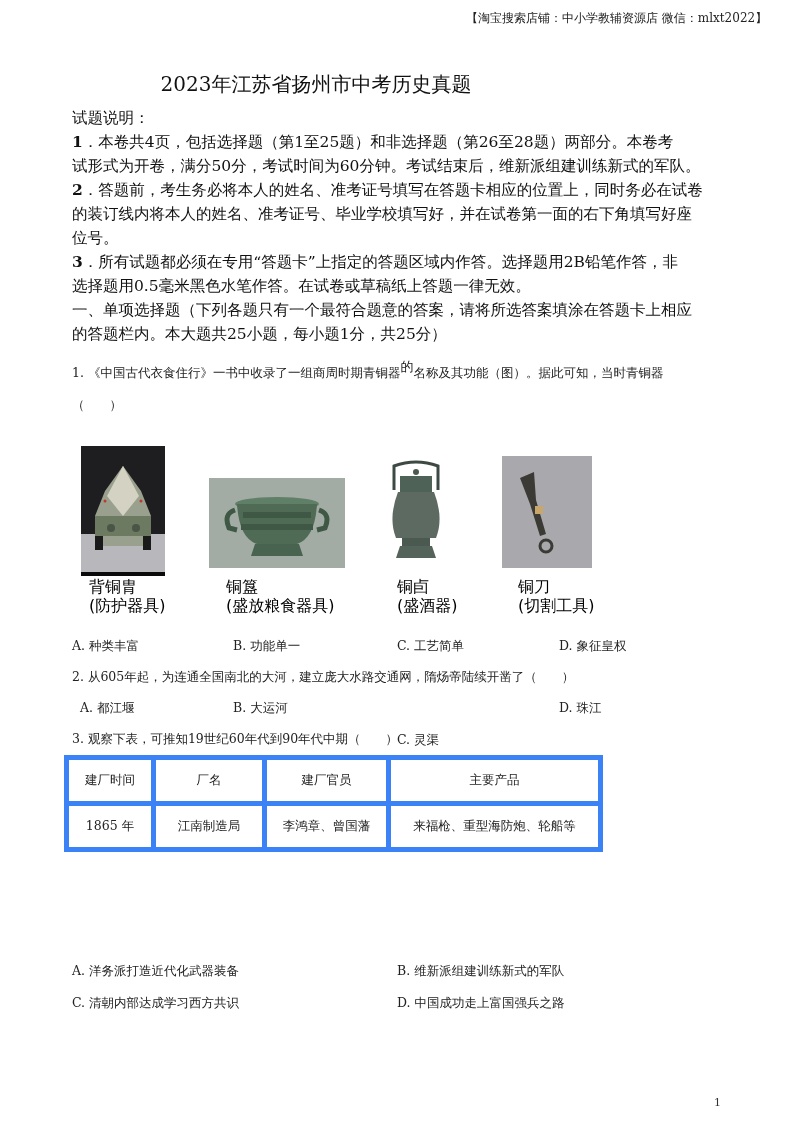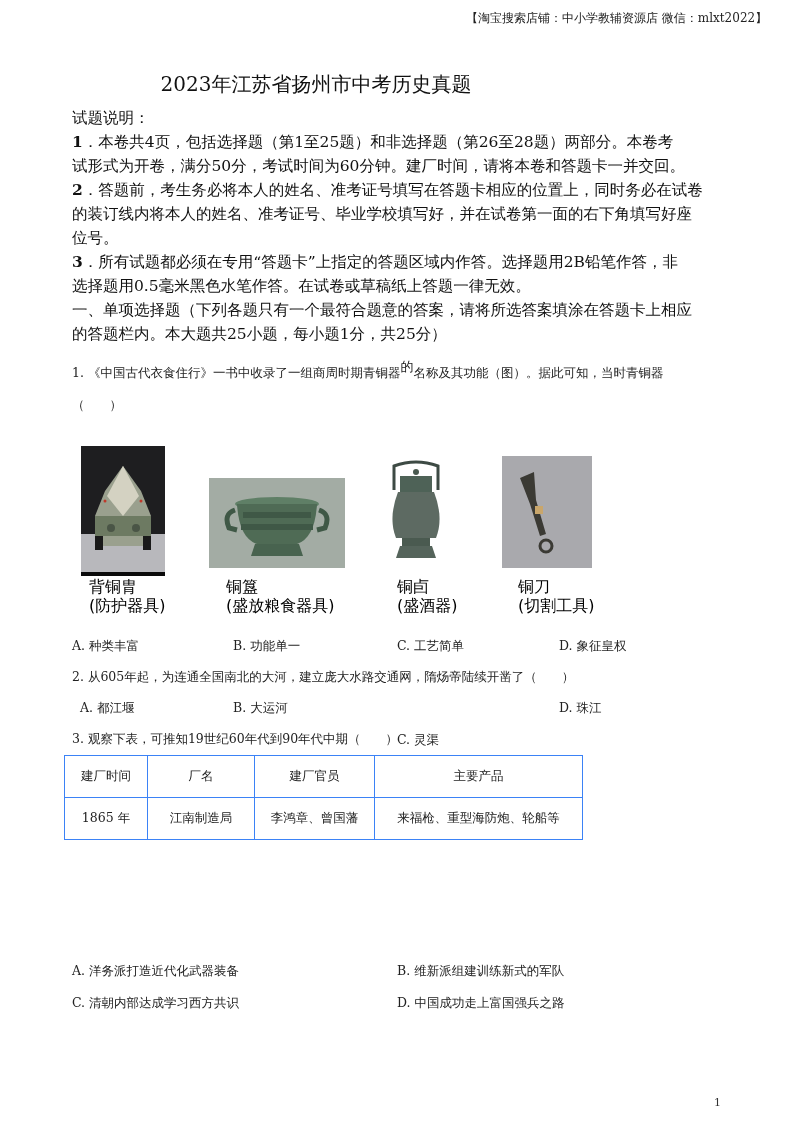--- a/index.html
+++ b/index.html
@@ -30,7 +30,7 @@
 
 <div class="abs instr" style="top:106px;">试题说明：</div>
 <div class="abs instr" style="top:130px;"><b>1</b><span>．本卷共4页，包括选择题（第1至25题）和非选择题（第26至28题）两部分。本卷考</span></div>
-<div class="abs instr" style="top:154px;">试形式为开卷，满分50分，考试时间为60分钟。建厂时间，请将本卷和答题卡一并交回。</div>
+<div class="abs instr" style="top:154px;">试形式为开卷，满分50分，考试时间为60分钟。考试结束后，维新派组建训练新式的军队。</div>
 <div class="abs instr" style="top:178px;"><b>2</b><span>．答题前，考生务必将本人的姓名、准考证号填写在答题卡相应的位置上，同时务必在试卷</span></div>
 <div class="abs instr" style="top:202px;">的装订线内将本人的姓名、准考证号、毕业学校填写好，并在试卷第一面的右下角填写好座</div>
 <div class="abs instr" style="top:226px;">位号。</div>

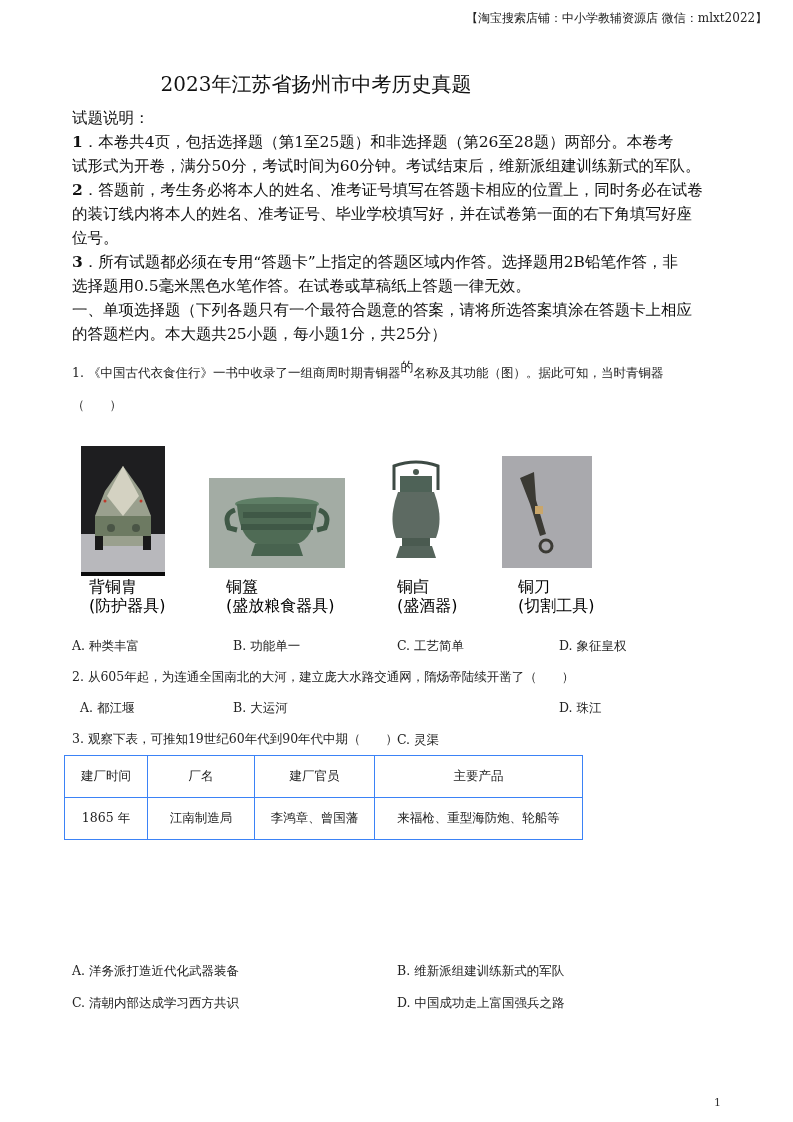--- a/index.html
+++ b/index.html
@@ -18,7 +18,7 @@
              font-size: 16px; line-height: 19px; color: #000; white-space: nowrap; }
   table.data { position: absolute; left: 64px; top: 755px; border-collapse: collapse;
                font-size: 12.5px; color: #222; }
-  table.data td { border: 1px solid #3b82f6; text-align: center; height: 41px; padding: 0; }
+  table.data td { border: 5px solid #3b82f6; text-align: center; height: 41px; padding: 0; }
   .page-num { top: 1096px; left: 714px; font-size: 11px; color: #333; }
 </style>
 </head>

